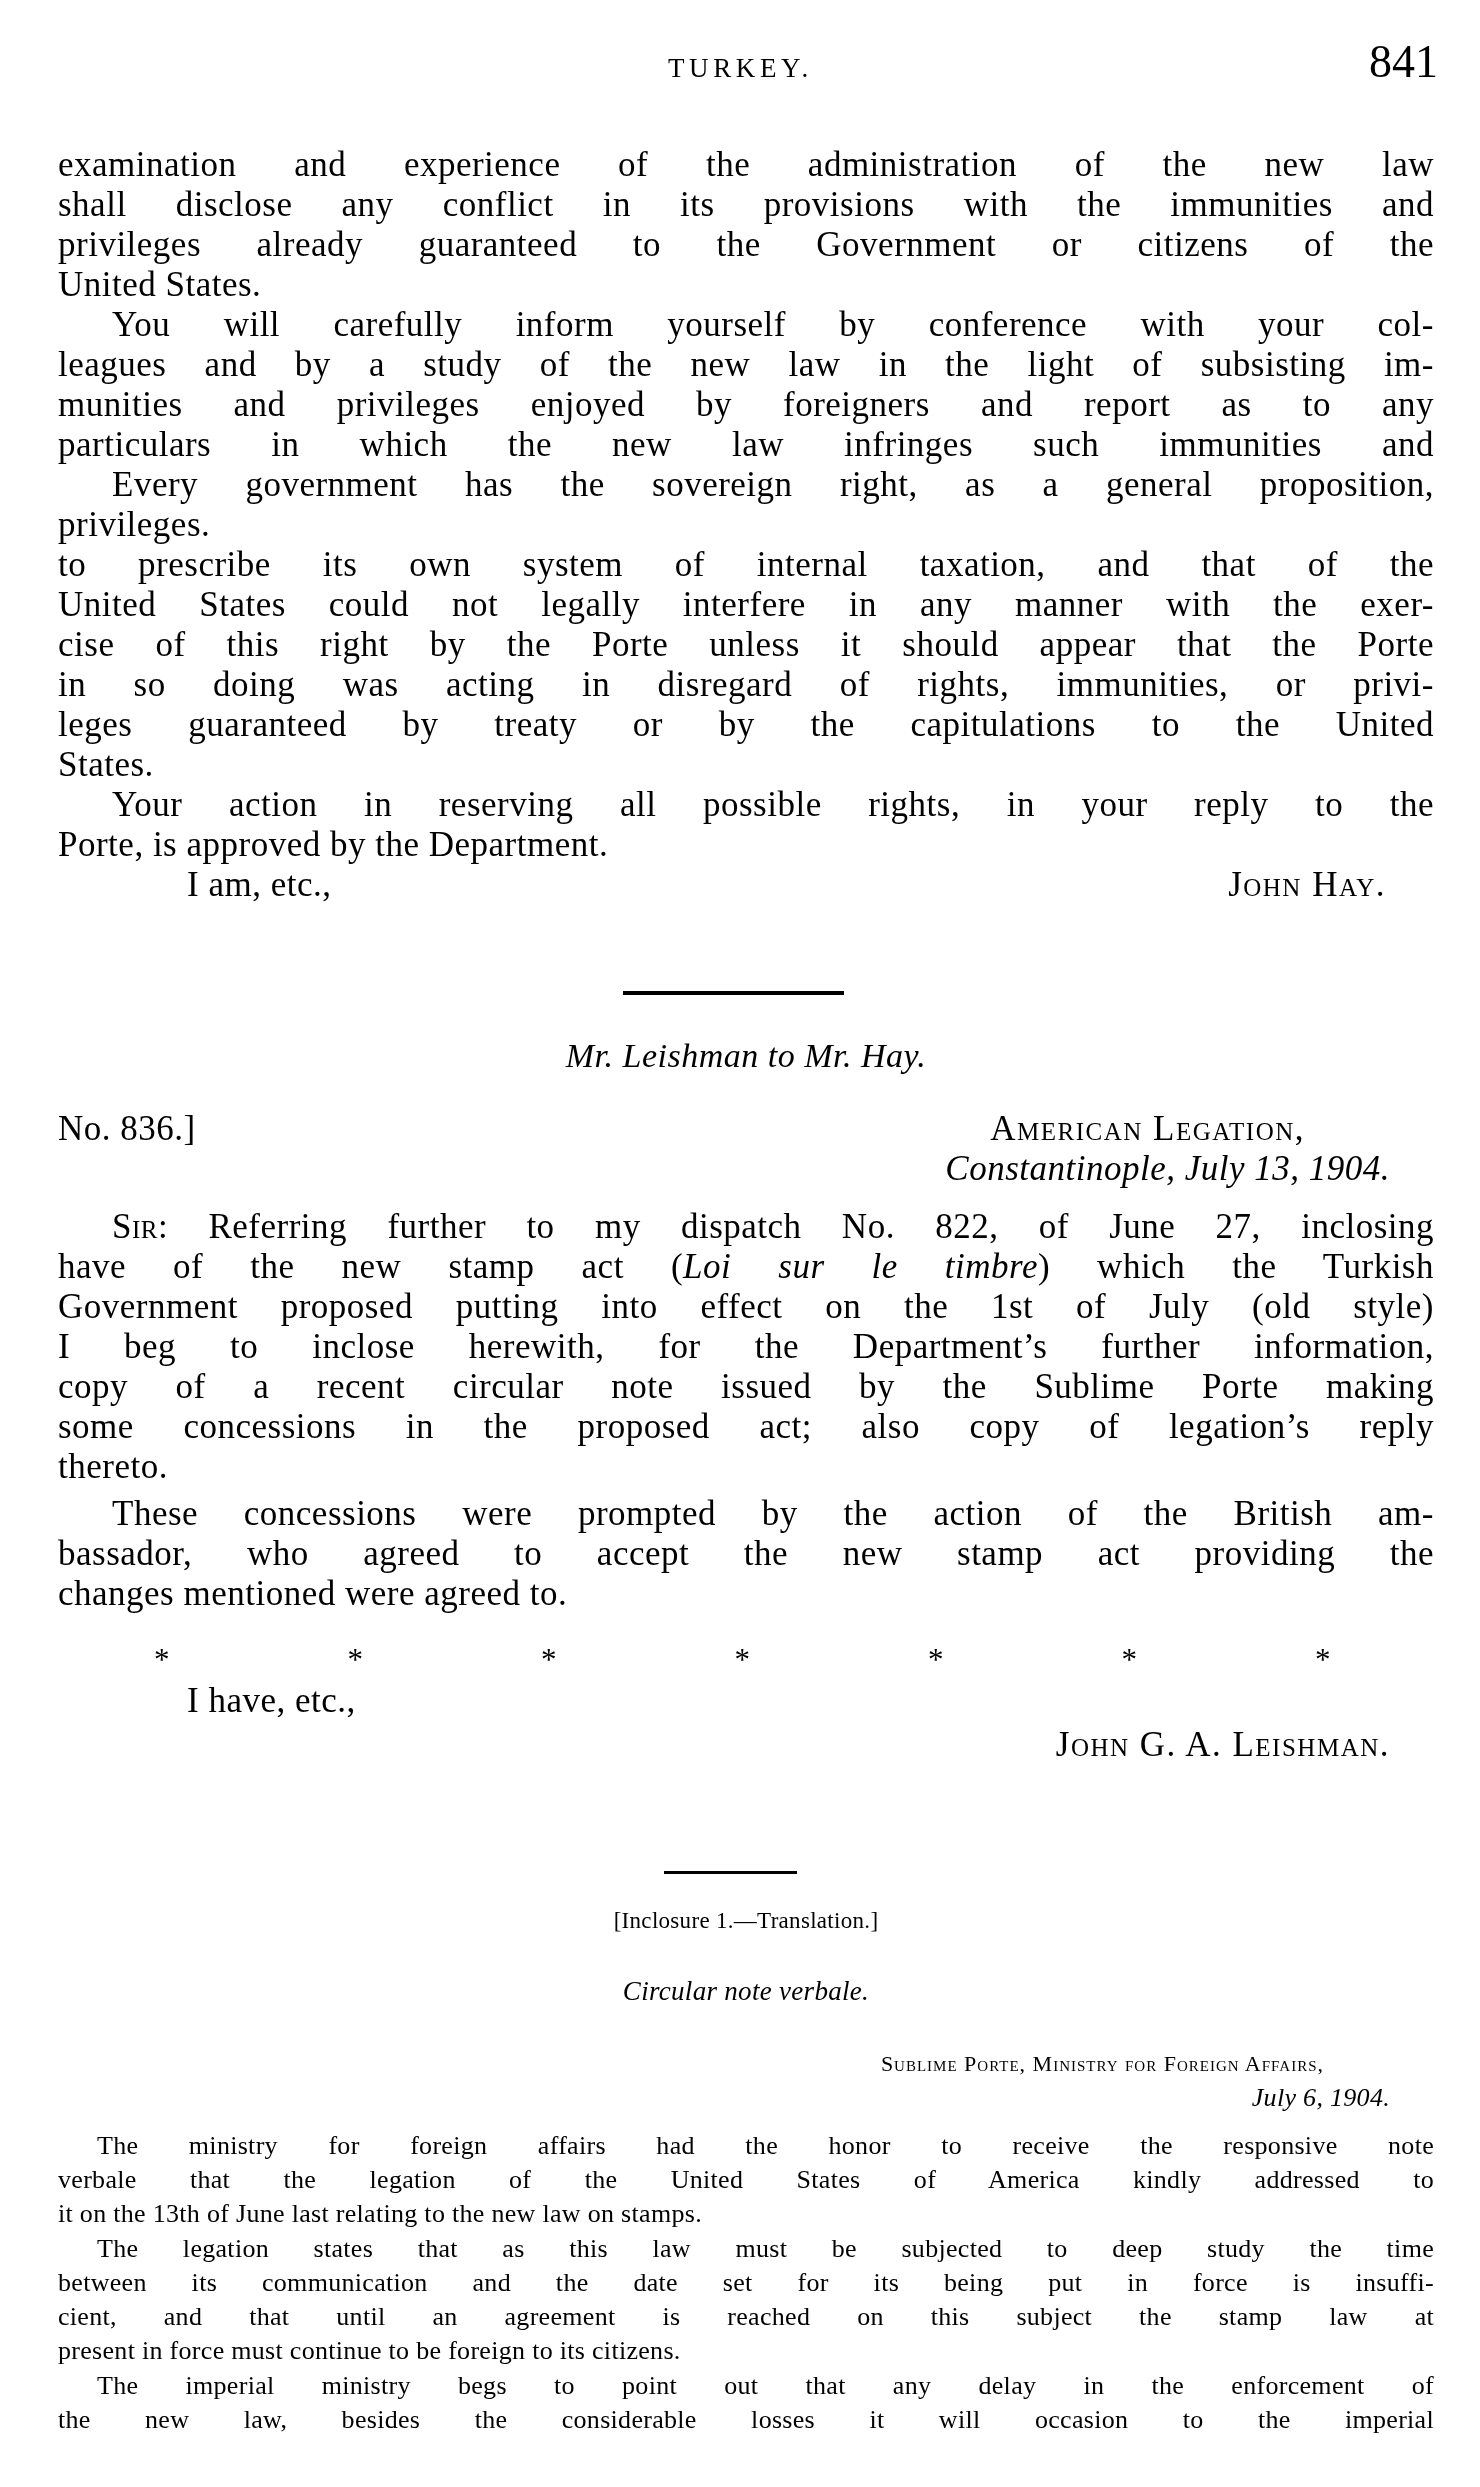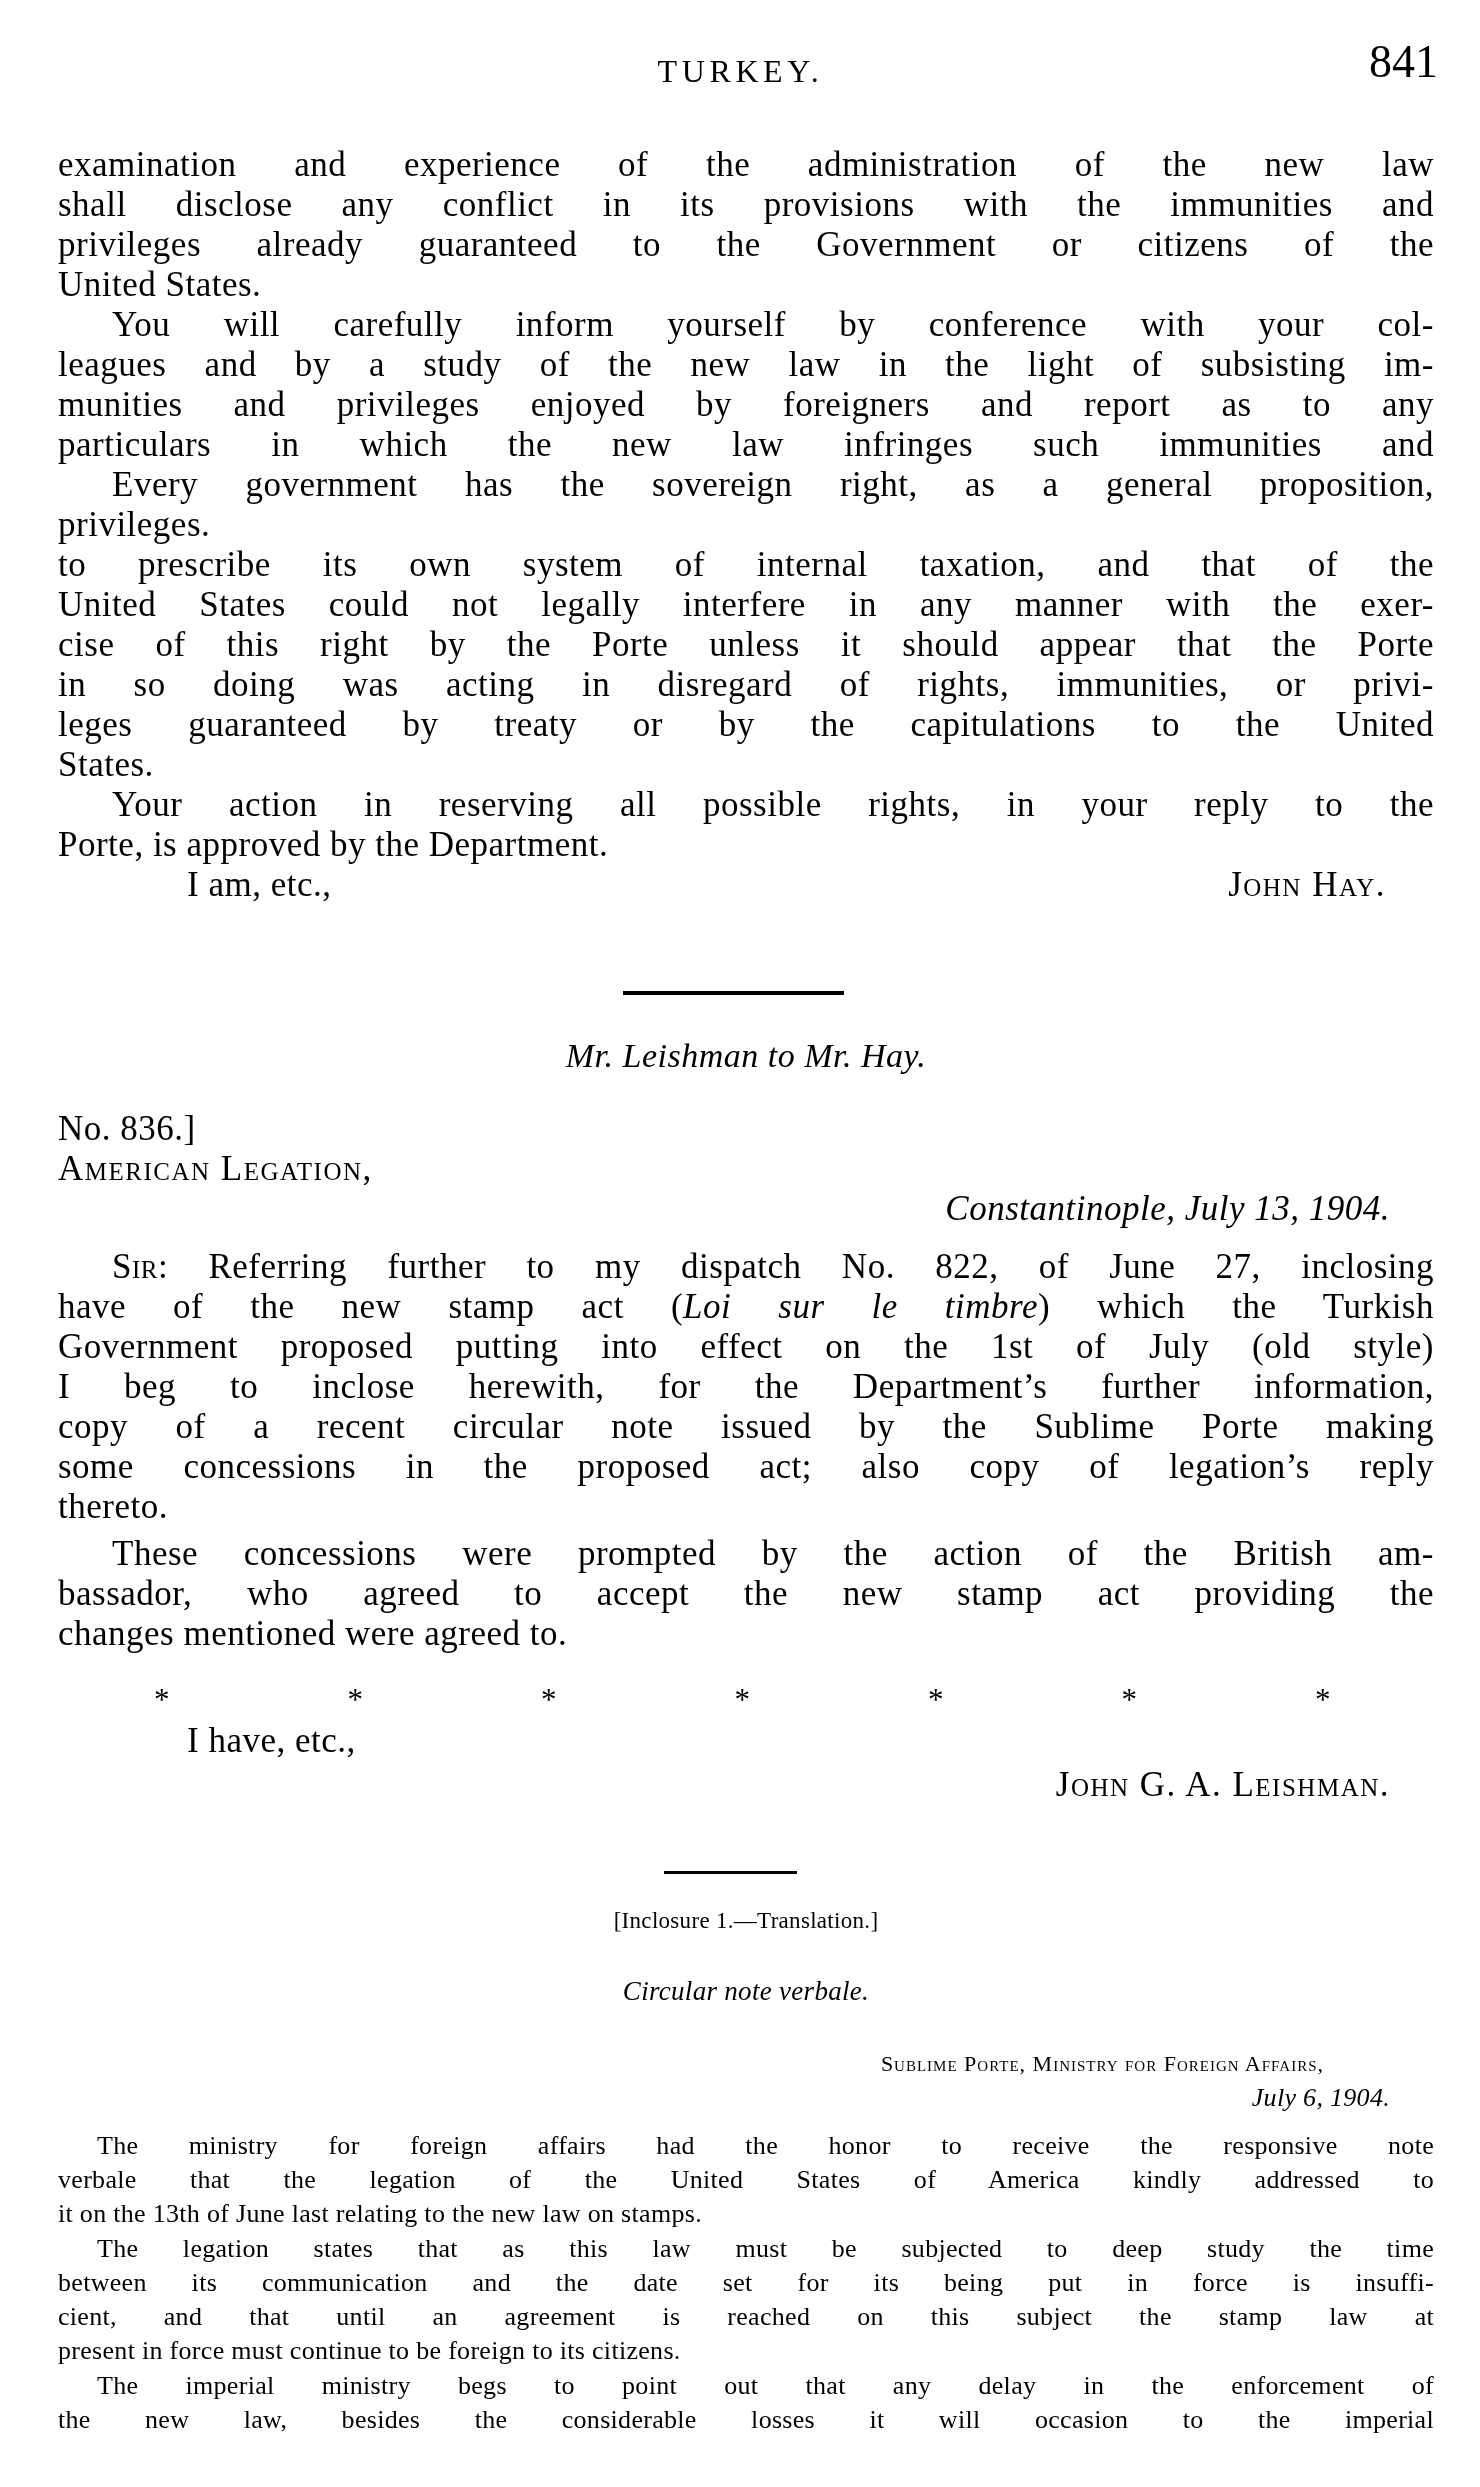--- a/index.html
+++ b/index.html
@@ -17,7 +17,7 @@
     position: absolute;
     top: 55px; left: 0; width: 100%;
     text-align: center;
-    font-size: 32px;
+    font-size: 27px;
     letter-spacing: 4.6px;
     line-height: 1;
   }

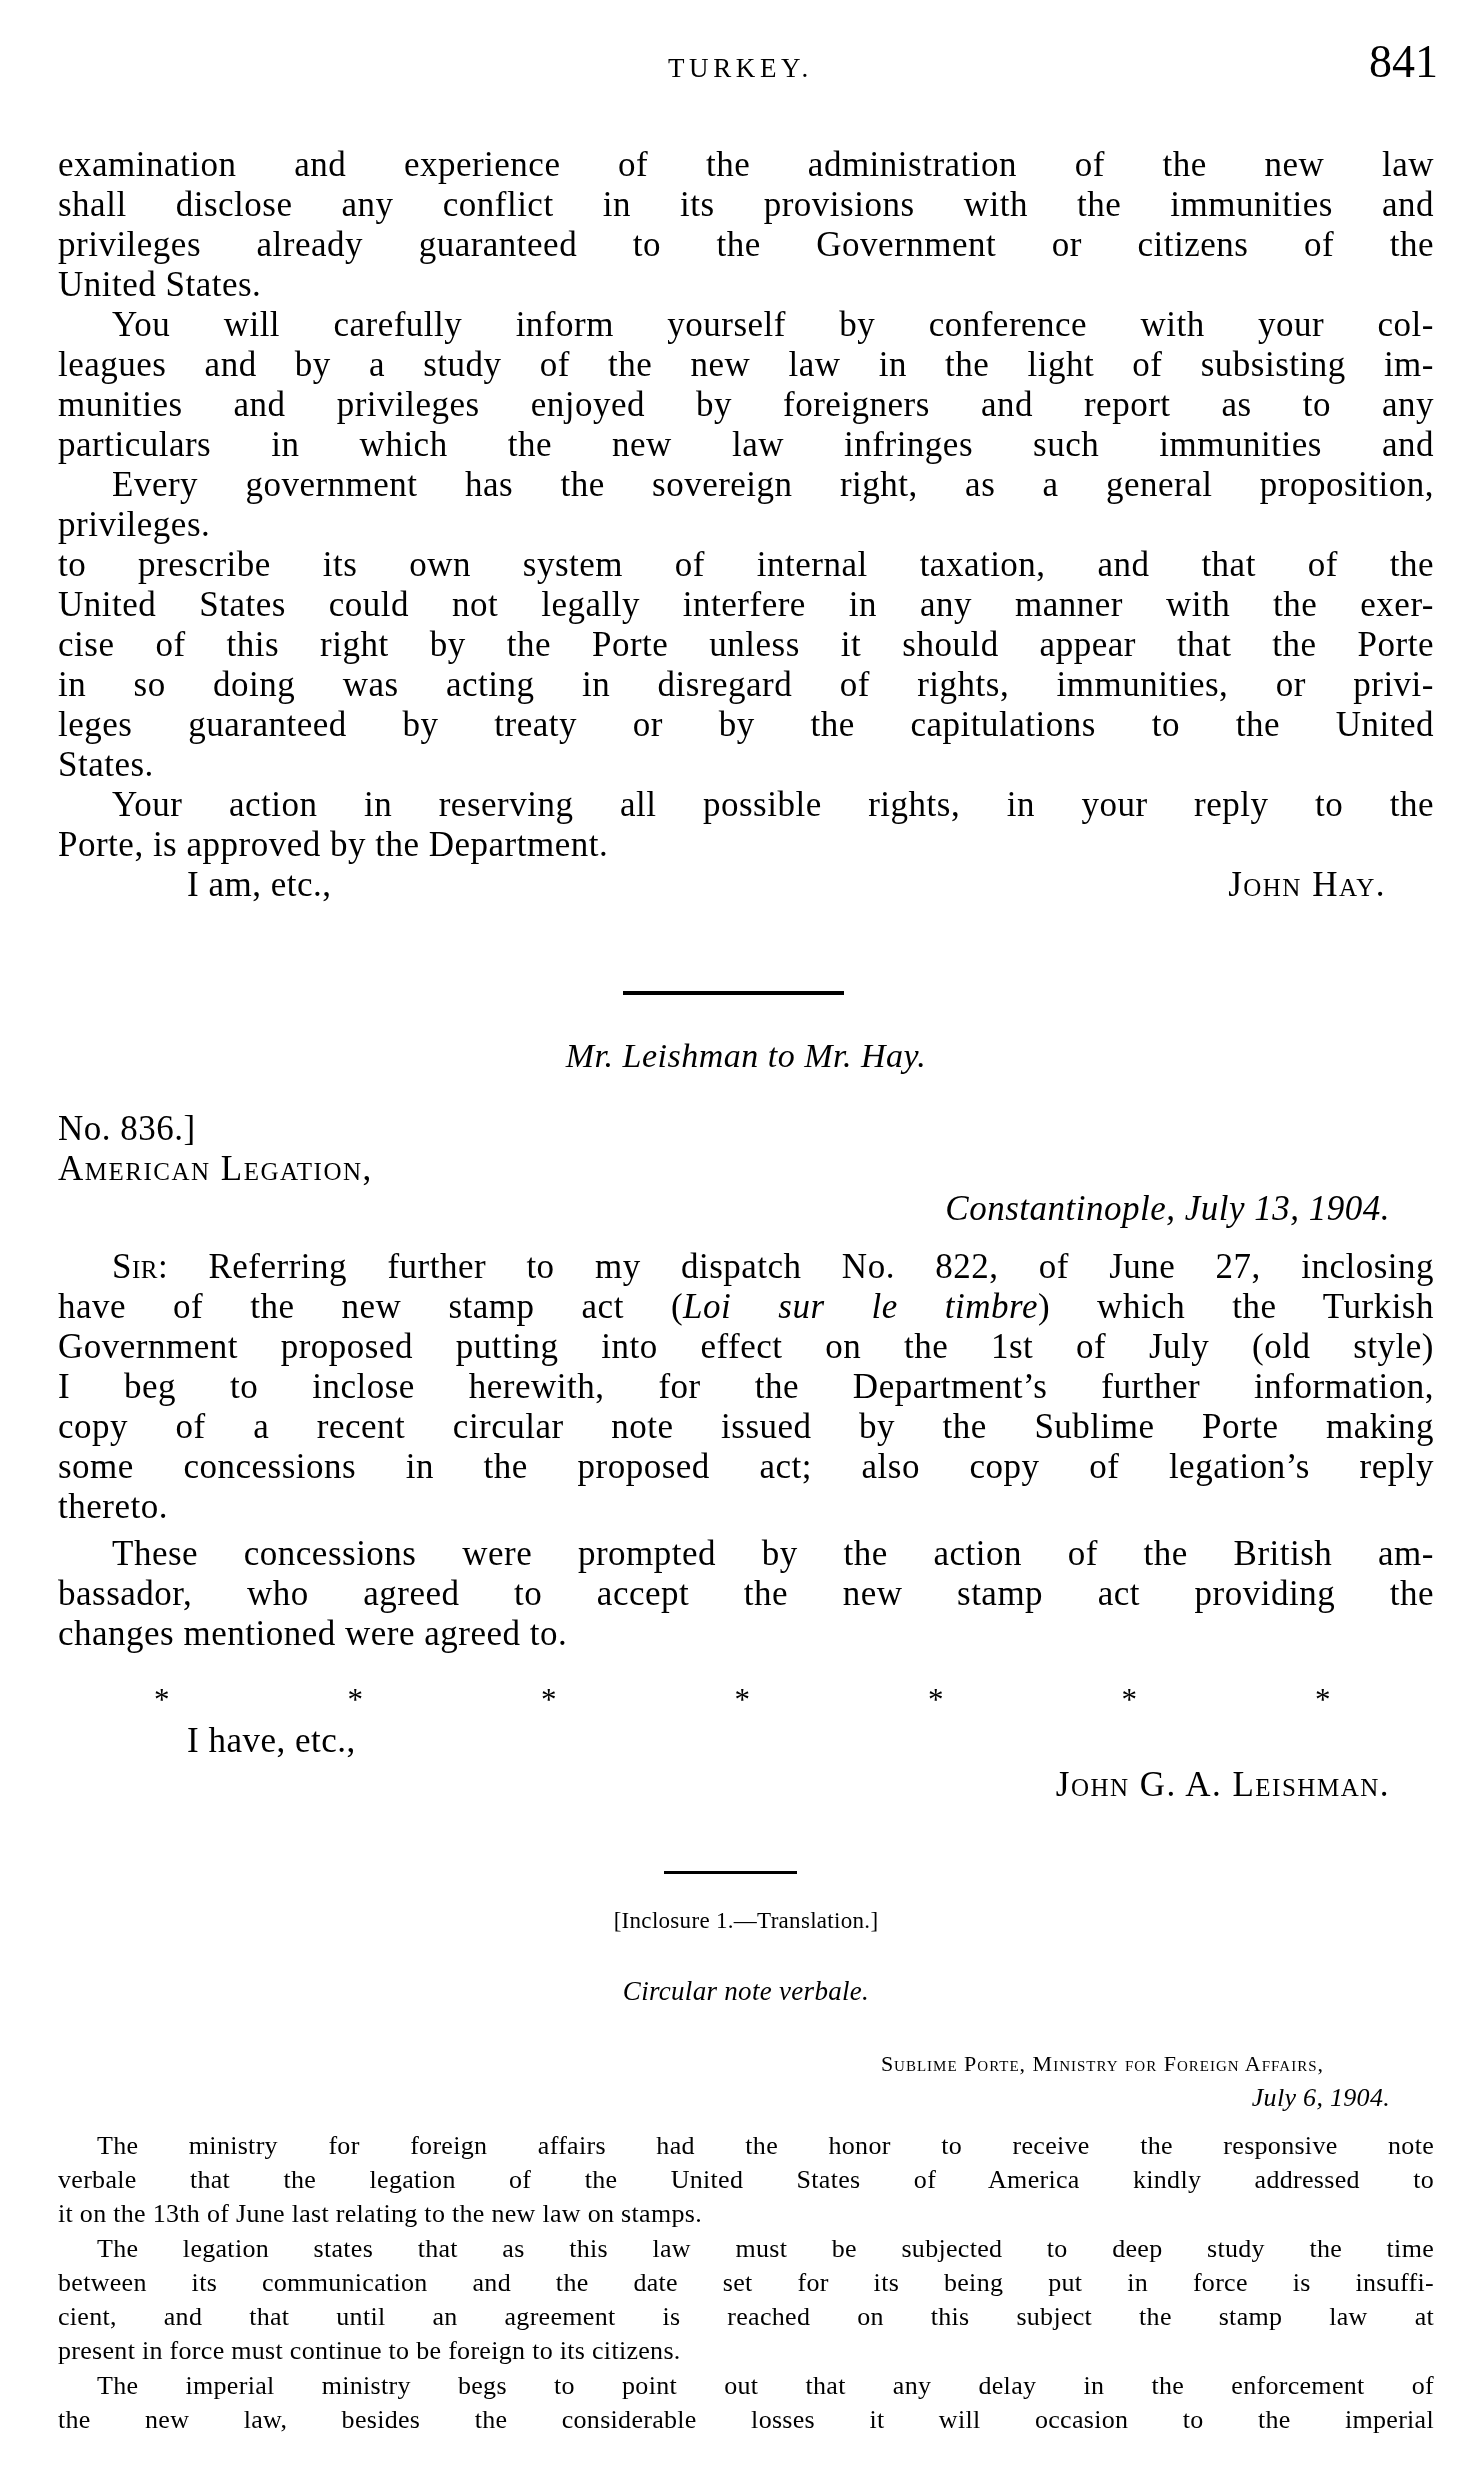--- a/index.html
+++ b/index.html
@@ -57,7 +57,7 @@
     line-height: 40px;
   }
   
-  .addr-row { display: flex; justify-content: space-between; margin-top: 33px; line-height: 40px; flex-direction: column; }
+  .addr-row { display: flex; justify-content: space-between; margin-top: 33px; line-height: 40px; }
   .addr-row .office { margin-right: 129px; letter-spacing: 1.5px; }
   .dateline-right { text-align: right; padding-right: 44px; font-style: italic; line-height: 40px; }
 

